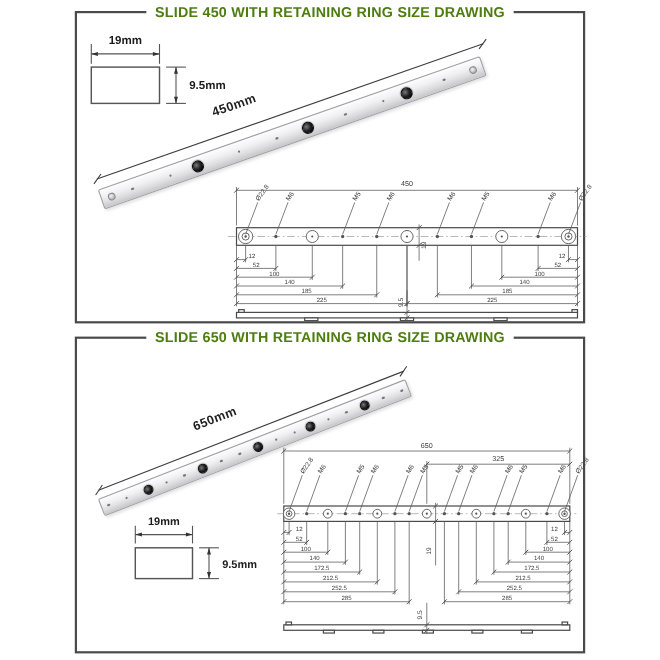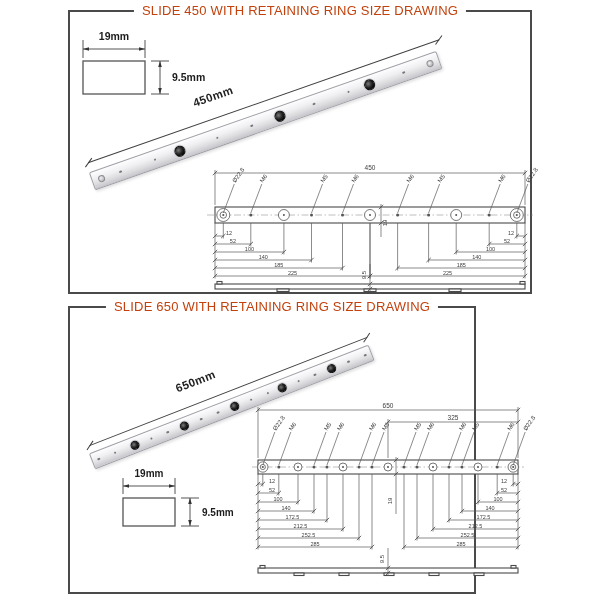--- a/index.html
+++ b/index.html
@@ -7,7 +7,7 @@
   #stage{position:relative;width:600px;height:600px;background:#fff;font-family:"Liberation Sans",sans-serif;overflow:hidden}
   .panel{position:absolute;border:2px solid #4a4a4a;background:#fff}
   .legend{position:absolute;top:-9px;left:50%;transform:translateX(-50%);background:#fff;padding:0 8px;
-          font-size:13px;font-weight:normal;color:#c2410c;white-space:nowrap;letter-spacing:.2px}
+          font-size:13px;font-weight:bold;color:#4d7c0f;white-space:nowrap;letter-spacing:.2px}
   .abs{position:absolute}
   svg{overflow:visible}
   svg text{font-family:"Liberation Sans",sans-serif;fill:#3e3e3e}

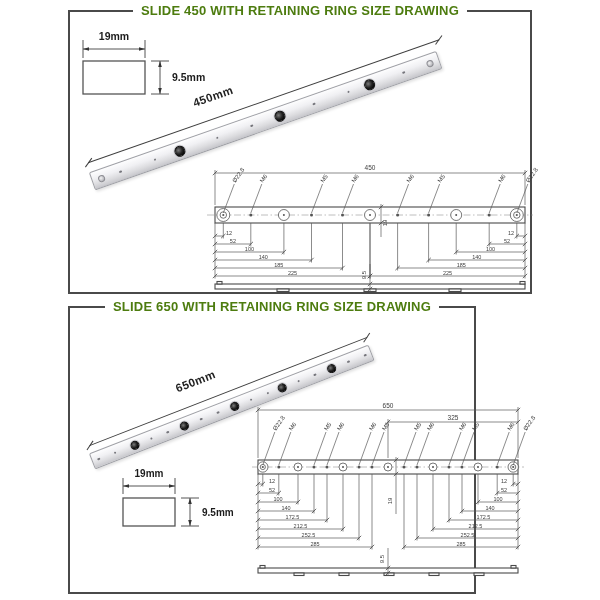--- a/index.html
+++ b/index.html
@@ -214,7 +214,7 @@
     </svg>
   </div>
 
-  <div class="panel" id="p650" style="left:68px;top:306px;width:408px;height:288px">
+  <div class="panel" id="p650" style="left:68px;top:306px;width:464px;height:288px">
     <div class="legend">SLIDE 650 WITH RETAINING RING SIZE DRAWING</div>
 
     <div class="photodim" style="left:15px;top:113px;width:298px;transform:rotate(-21.3deg)">

